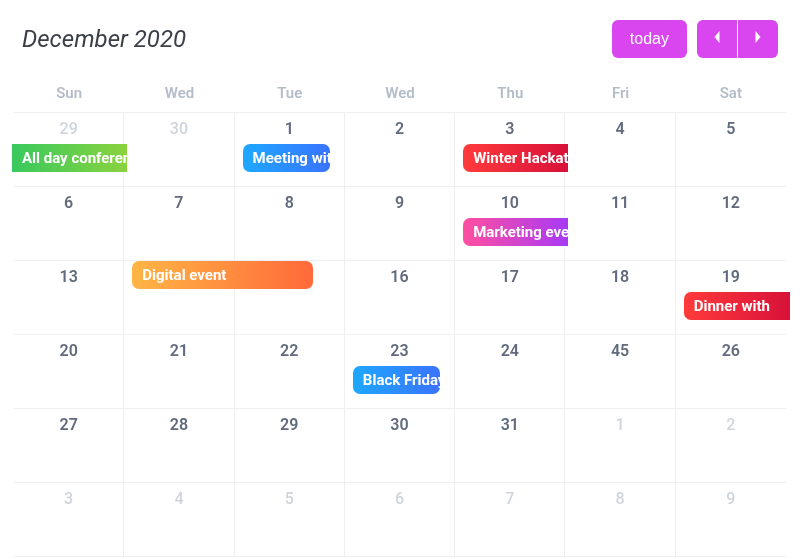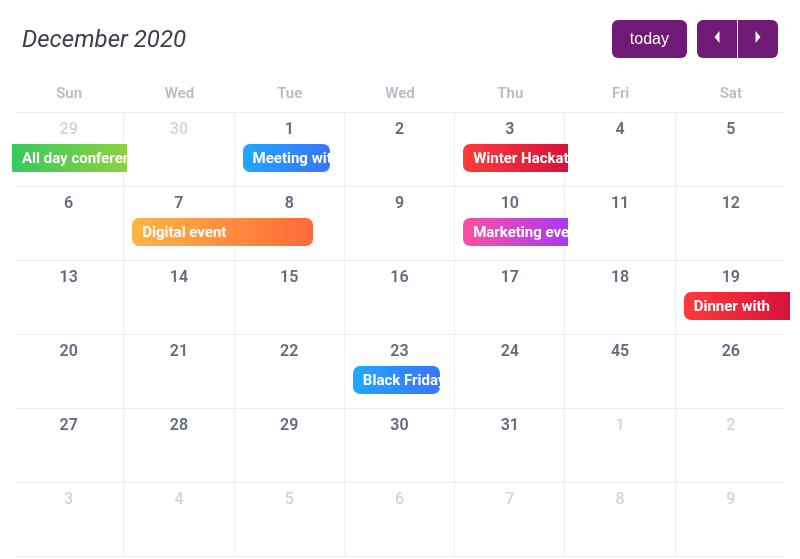--- a/index.html
+++ b/index.html
@@ -29,7 +29,7 @@
 }
 .btn-group { display: flex; gap: 10px; }
 .btn {
-  background: #701a75;
+  background: #d946ef;
   color: #fff;
   border: none;
   border-radius: 6px;

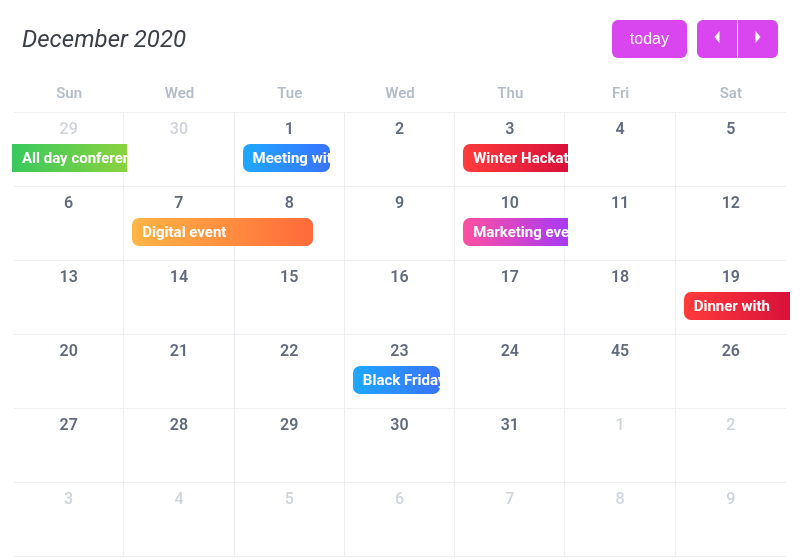--- a/index.html
+++ b/index.html
@@ -184,7 +184,7 @@
       <div class="day" style="overflow: visible;">
         <div class="daynum">7</div>
         <div class="events">
-          <div class="event g-orange" style="left: 0px; width: calc(200% - 6px);">Digital event</div>
+          <div class="event g-orange" style="left: 0px; width: calc(200% - 6px); margin-top: 43px;">Digital event</div>
         </div>
       </div>
       <div class="day">

